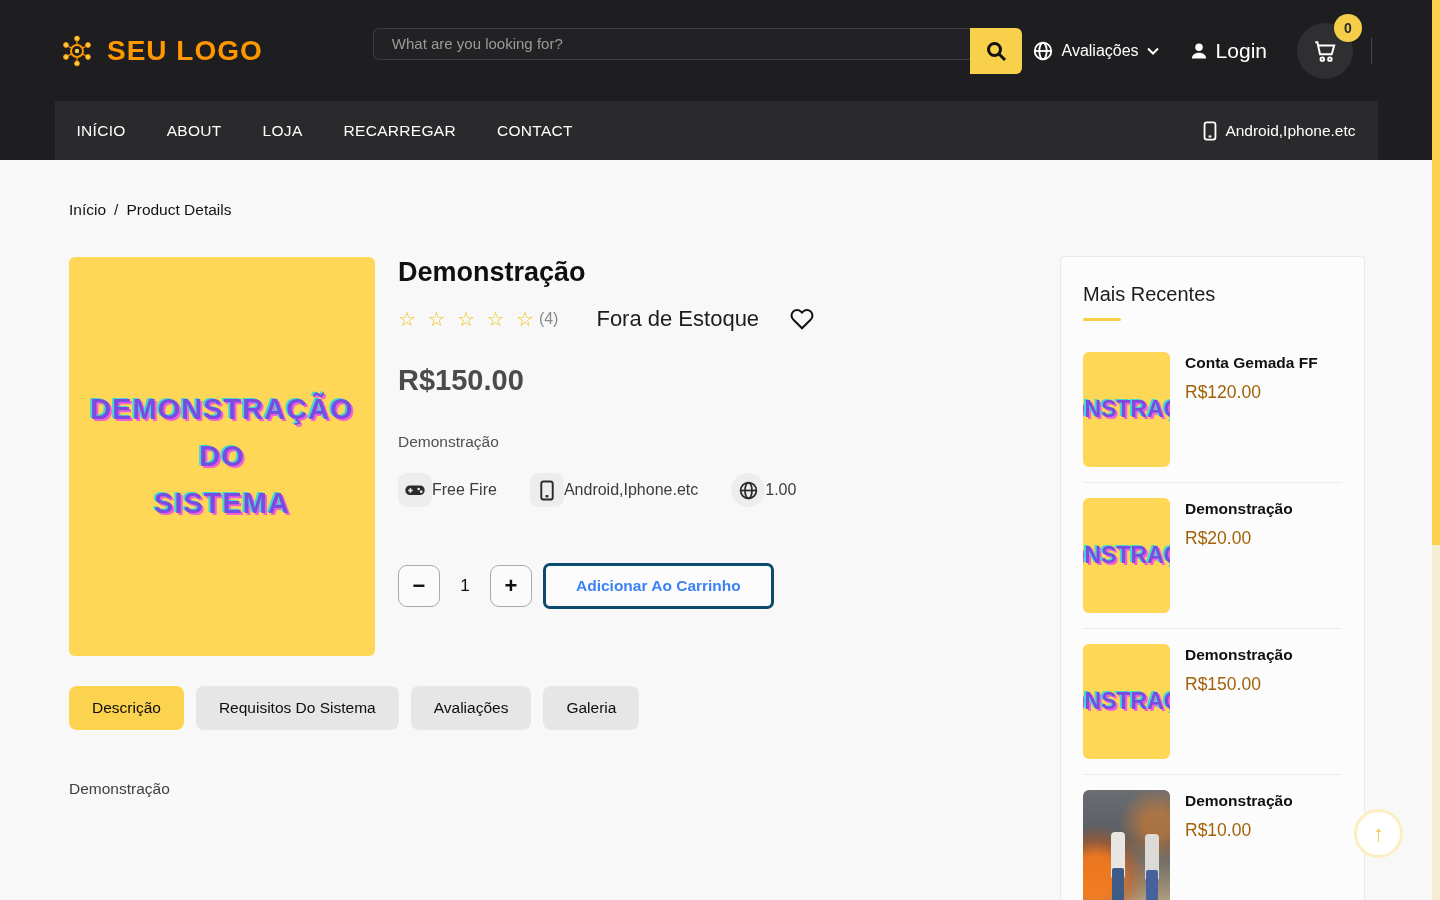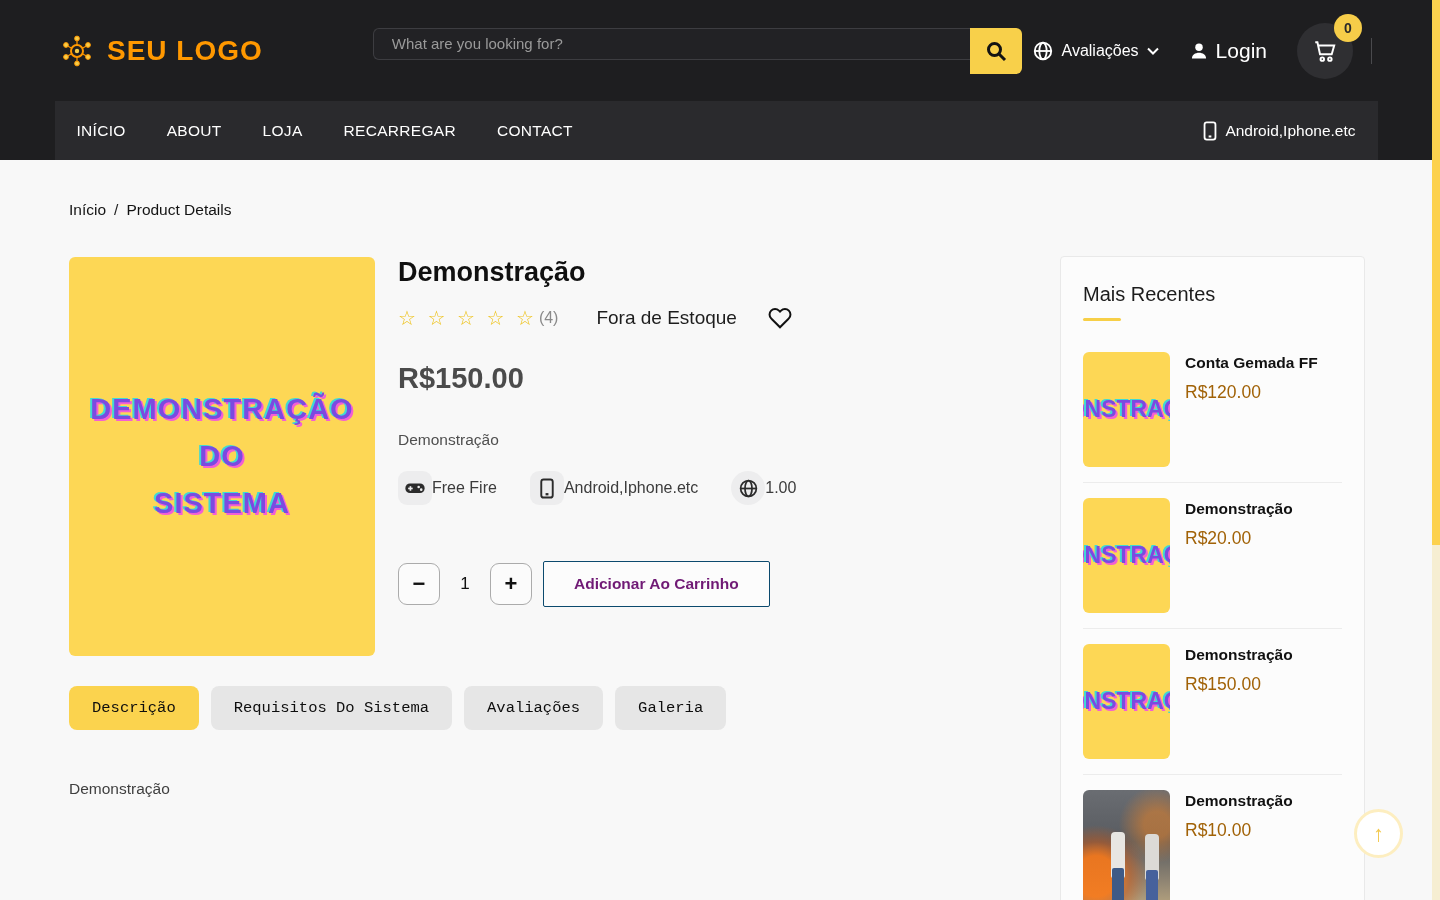--- a/index.html
+++ b/index.html
@@ -58,7 +58,7 @@
   .rating-row { display:flex; align-items:center; margin-top:18px; }
   .stars { color:#eec31e; font-size:20px; letter-spacing:3px; }
   .rating-count { color:#8a8a8a; font-size:16px; margin-left:2px; }
-  .stock-status { margin-left:38px; font-size:19px; color:#1d1d1d; }
+  .stock-status { margin-left:38px; font-size:22px; color:#1d1d1d; }
   .wishlist { margin-left:30px; cursor:pointer; display:flex; align-items:center; }
 
   .price { margin-top:32px; font-size:29px; font-weight:bold; color:#4b4b4b; }

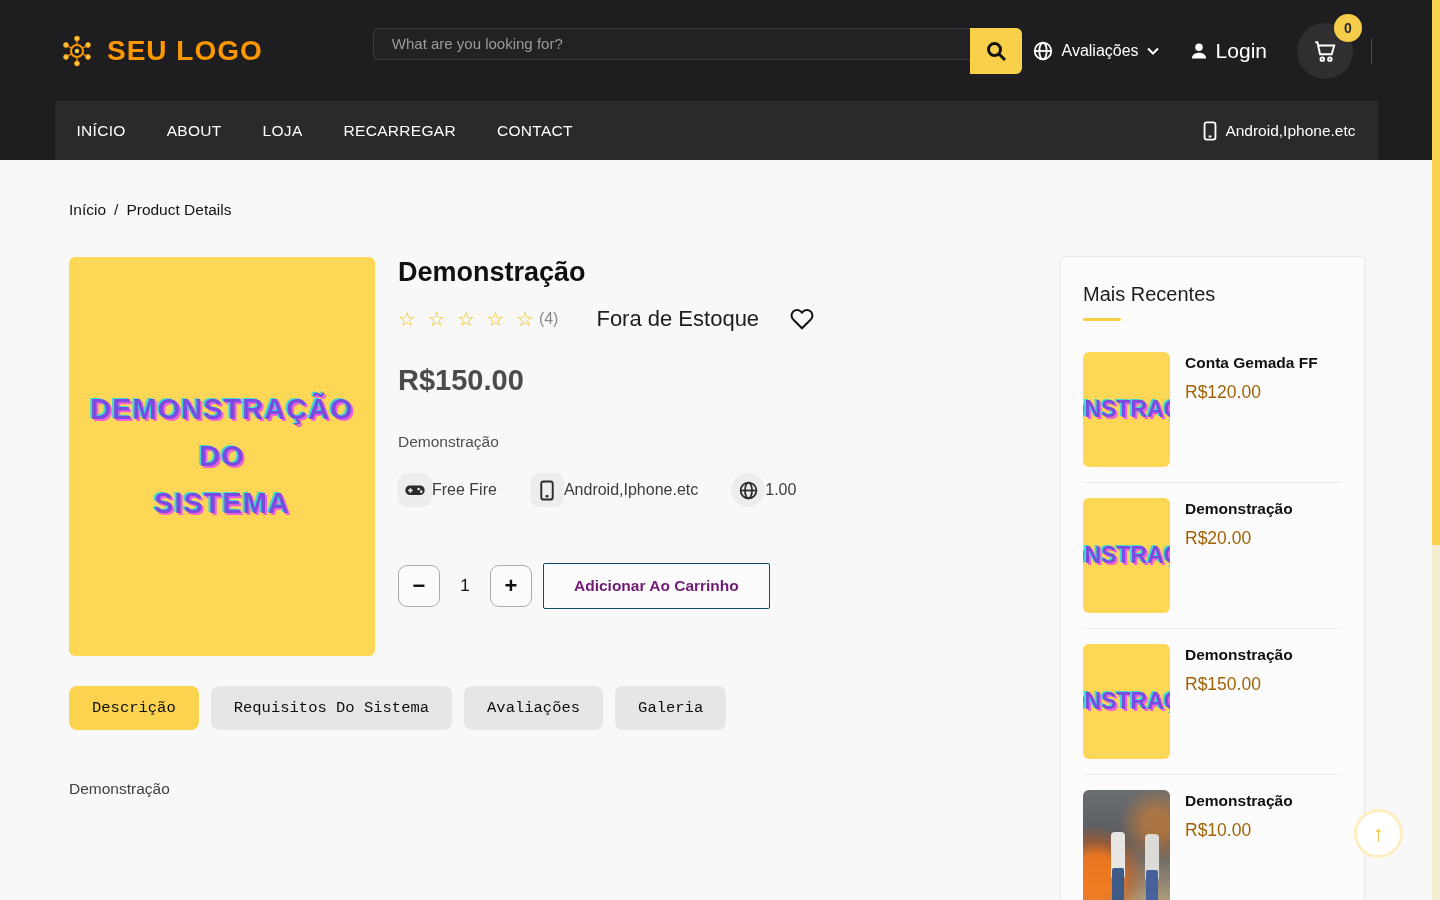--- a/index.html
+++ b/index.html
@@ -76,8 +76,8 @@
              font-size:22px; font-weight:bold; color:#111; cursor:pointer; display:flex;
              align-items:center; justify-content:center; }
   .qty-value { width:50px; text-align:center; font-size:17px; color:#111; }
-  .add-cart-btn { margin-left:11px; height:46px; padding:0 30px; border:1px solid #0c4a6e; border-radius:2px;
-                  background:#fcfcfc; font-size:15.5px; font-weight:bold; color:#701a75;
+  .add-cart-btn { margin-left:11px; height:46px; padding:0 30px; border:3px solid #0c4a6e; border-radius:7px;
+                  background:#fcfcfc; font-size:15.5px; font-weight:bold; color:#3b82f6;
                   font-family:"Liberation Sans", sans-serif; cursor:pointer; }
 
   

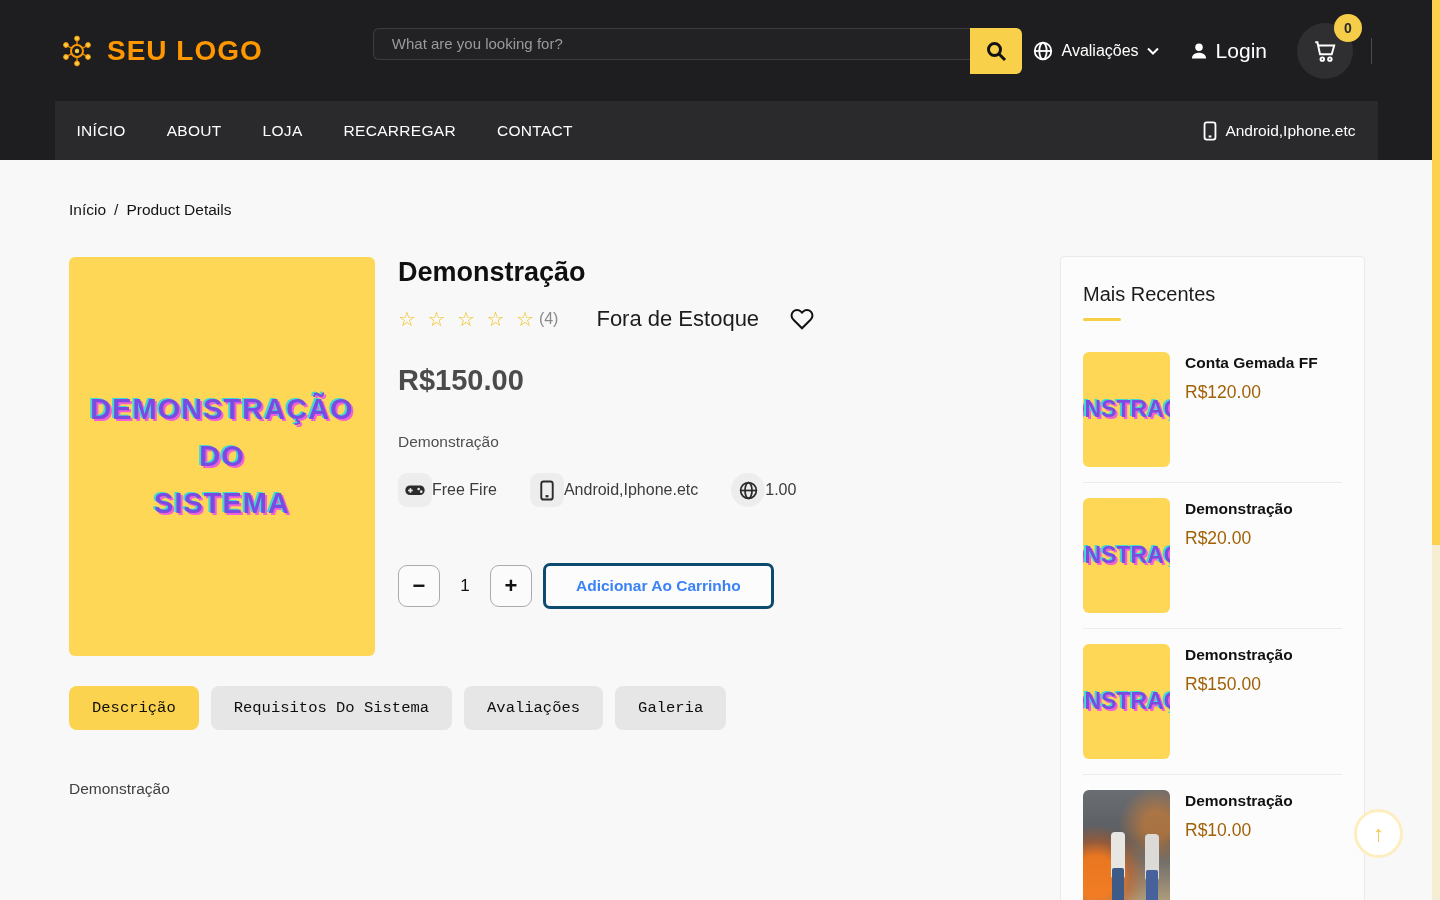--- a/index.html
+++ b/index.html
@@ -83,7 +83,7 @@
   
   .tabs-row { display:flex; gap:12px; margin:30px 0 0 69px; }
   .tab { height:44px; padding:16px 23px; border:none; border-radius:8px; background:#e6e6e6;
-         font-size:15.5px; color:#0e0e0e; font-family:Liberation Mono, monospace; cursor:pointer;
+         font-size:15.5px; color:#0e0e0e; font-family:Liberation Sans, sans-serif; cursor:pointer;
          display:flex; align-items:center; }
   .tab.active { background:#fbd34e; }
   .tab-content { margin:50px 0 0 69px; font-size:15.5px; color:#3f3f3f; }

